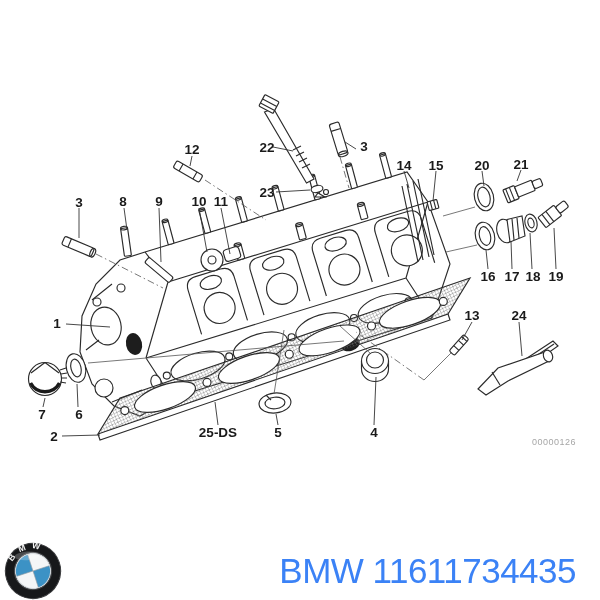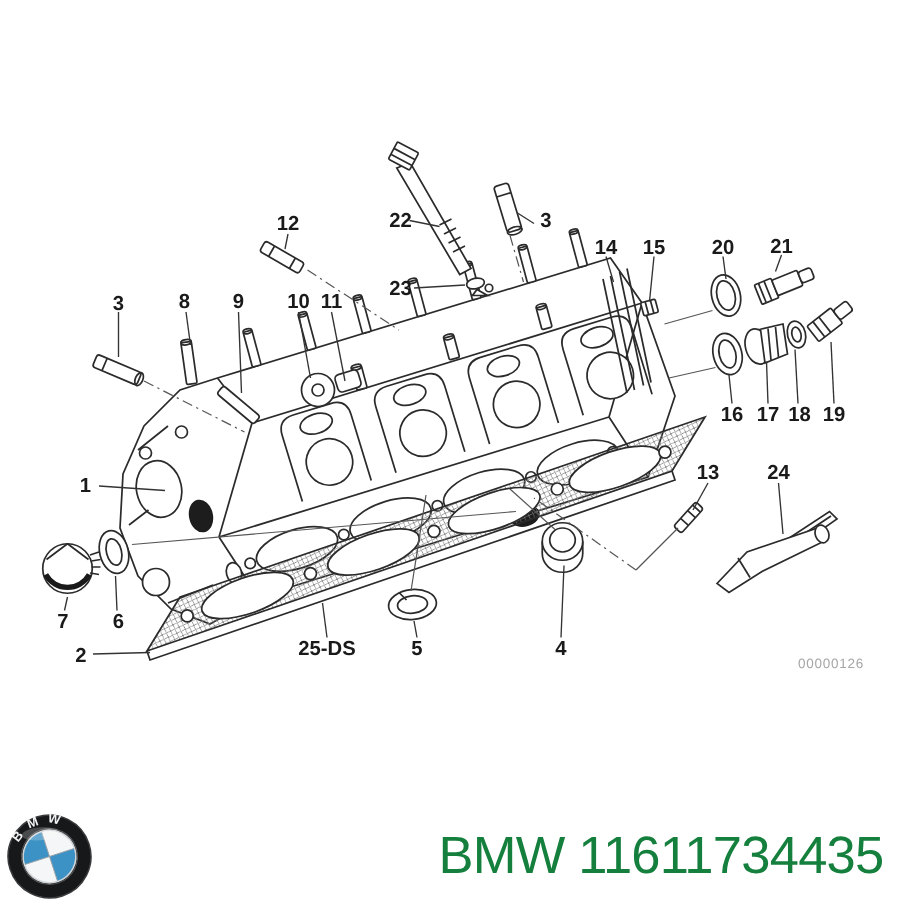--- a/index.html
+++ b/index.html
@@ -17,8 +17,8 @@
     font-size:9px;fill:#a6a6a6;letter-spacing:.5px;text-anchor:end;
   }
   .footer-part-number{
-    position:absolute;right:11px;top:550px;
-    font-size:35px;letter-spacing:-0.5px;color:#15803d;white-space:nowrap;
+    position:absolute;right:24px;top:550px;
+    font-size:35px;letter-spacing:-0.5px;color:#3b82f6;white-space:nowrap;
     font-family:"Liberation Sans",sans-serif;line-height:42px;
   }
   .bmw-logo{position:absolute;left:4px;top:542px;width:58px;height:58px;}

